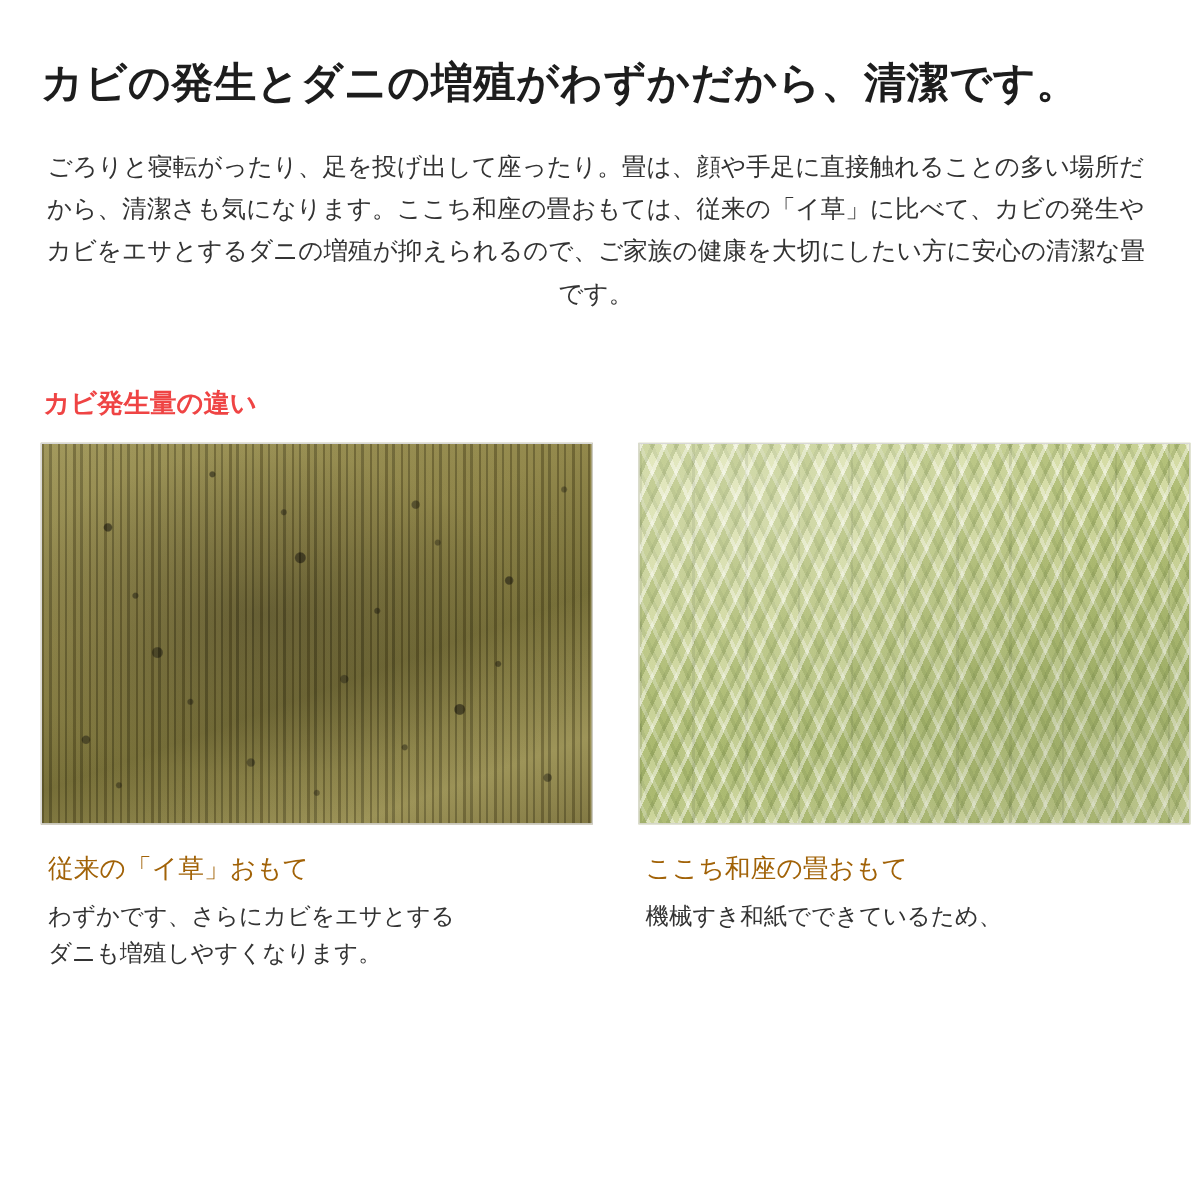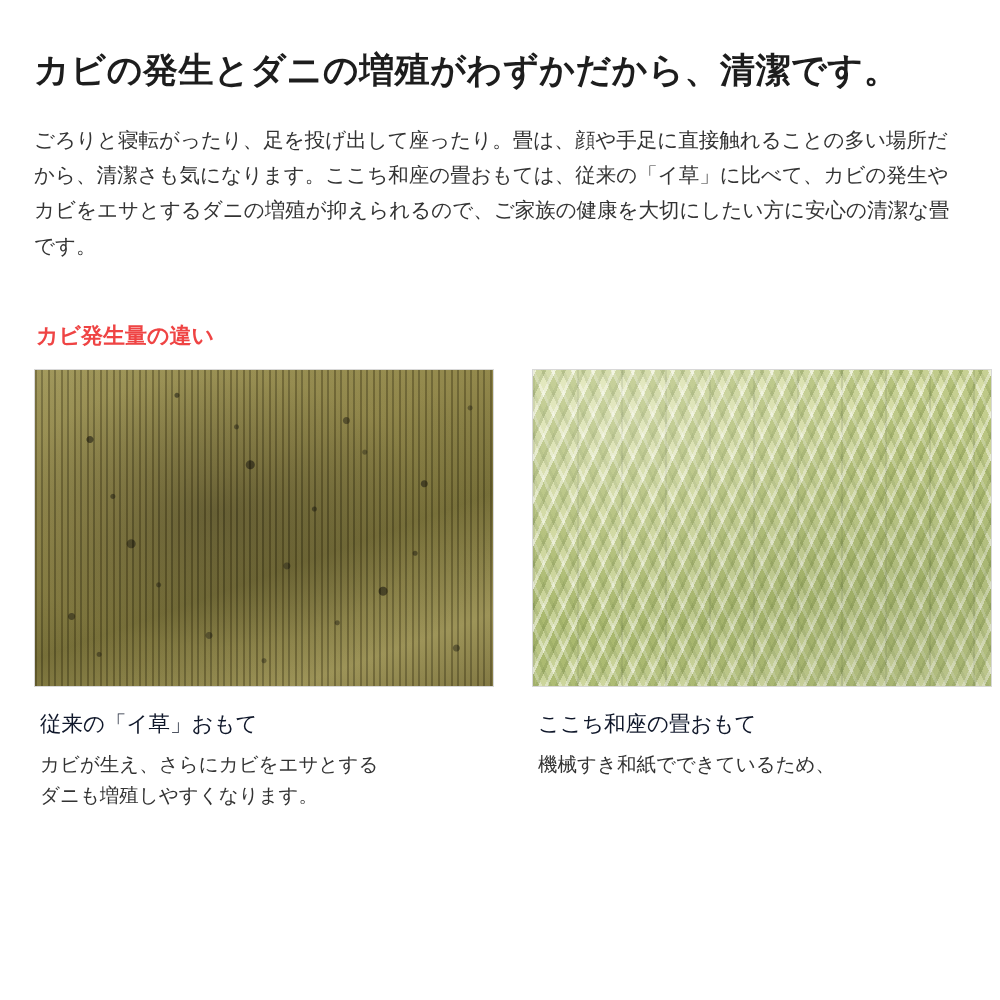--- a/index.html
+++ b/index.html
@@ -35,6 +35,7 @@
     color: #333333;
     margin: 0 0 58px 0;
     max-width: 925px;
+    text-align: center;
   }
   .section-title {
     font-size: 22px;

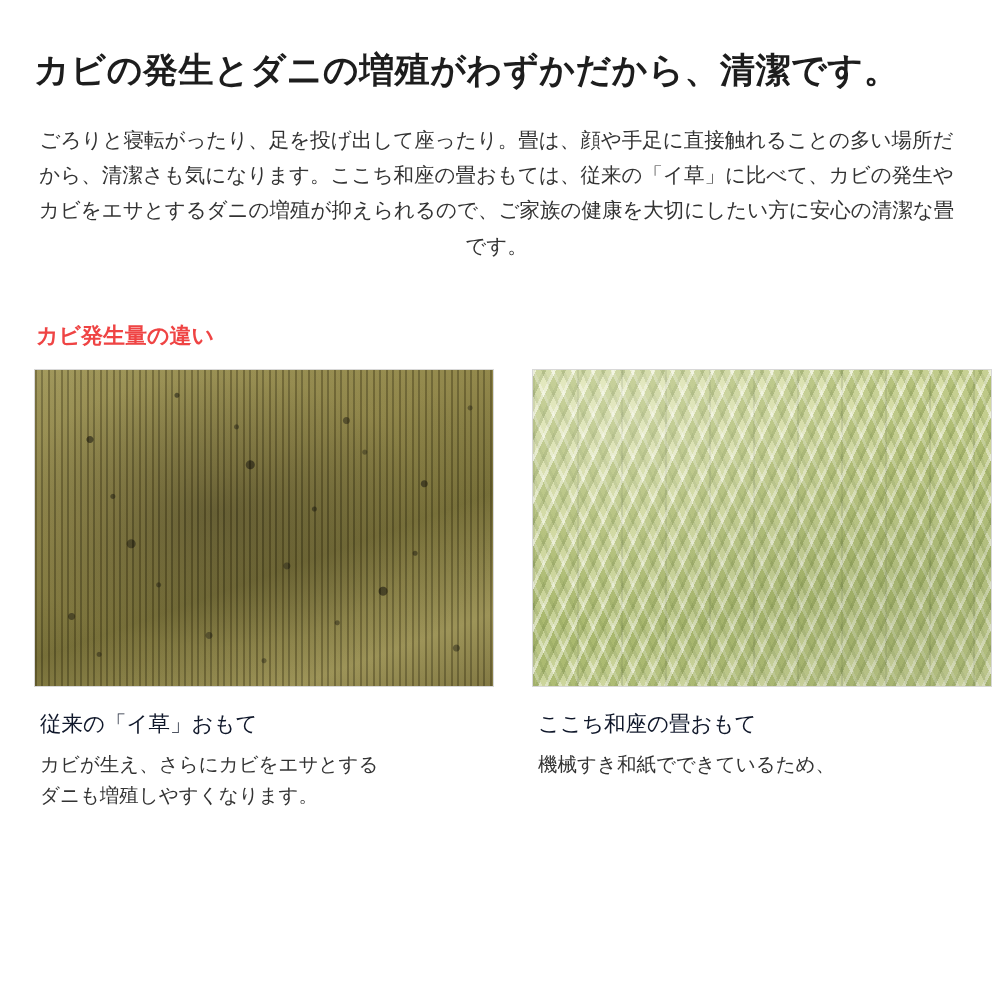--- a/index.html
+++ b/index.html
@@ -127,7 +127,7 @@
   }
   .cap-title {
     font-size: 21.5px;
-    color: #0f172a;
+    color: #a16207;
     margin: 22px 0 10px 6px;
     line-height: 1.4;
   }

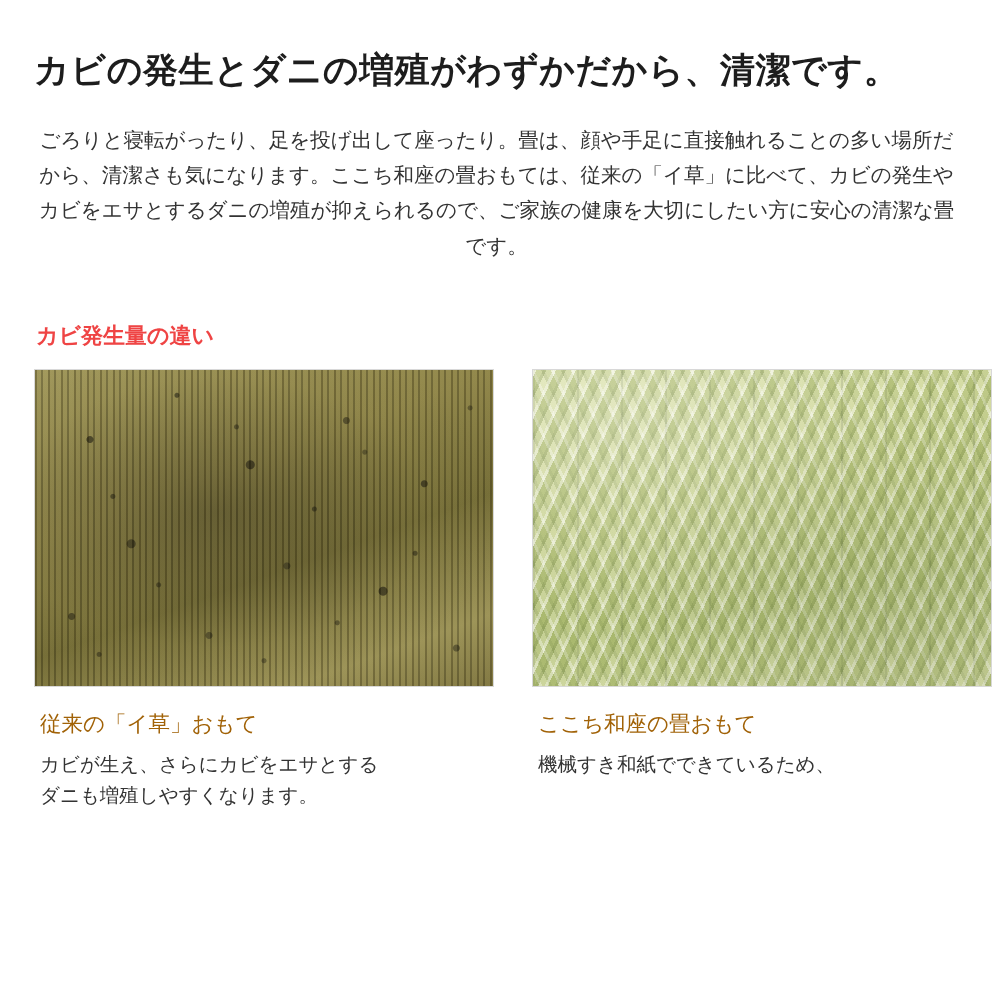--- a/index.html
+++ b/index.html
@@ -169,7 +169,7 @@
       <div class="photo photo-mold"></div>
       <div class="cap-title">従来の「イ草」おもて</div>
       <div class="cap-body">
-        <div>カビが生え、さらにカビをエサとする</div>
+        <div>わずかです、さらにカビをエサとする</div>
         <div>ダニも増殖しやすくなります。</div>
       </div>
     </div>

